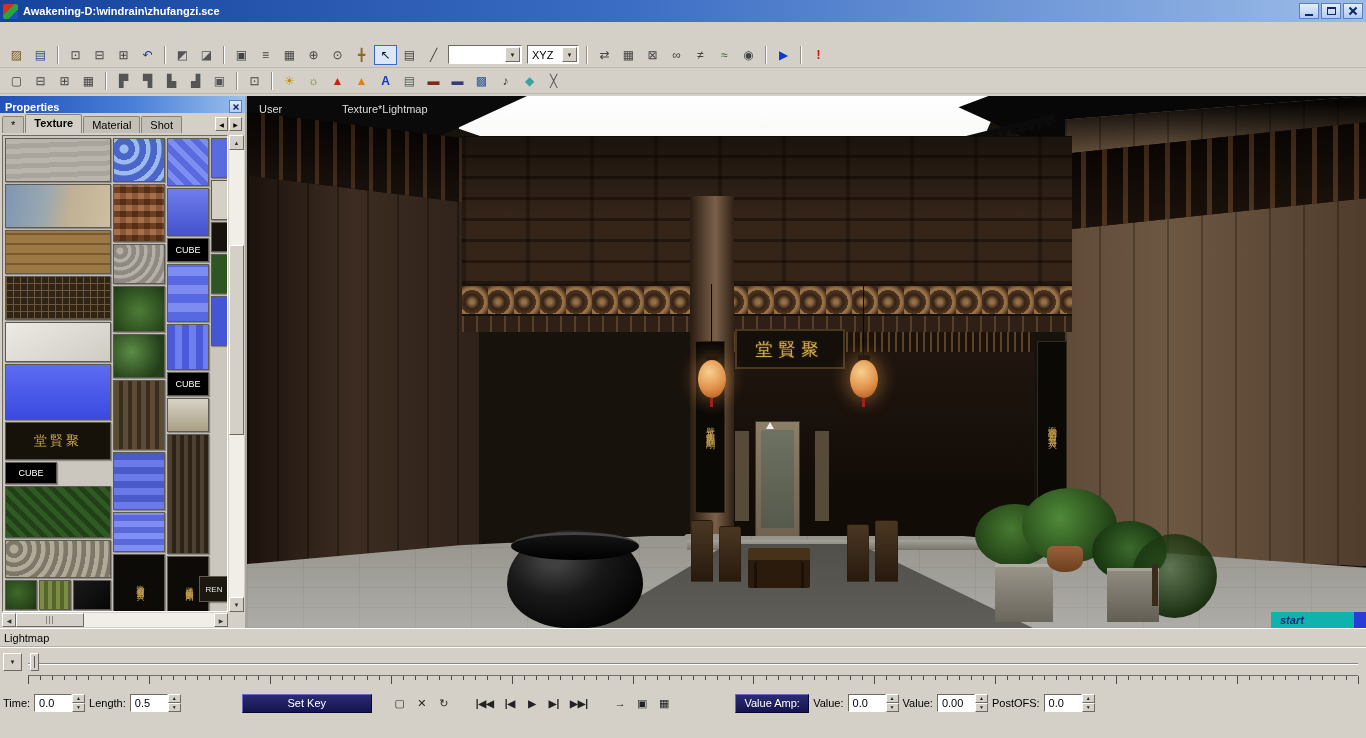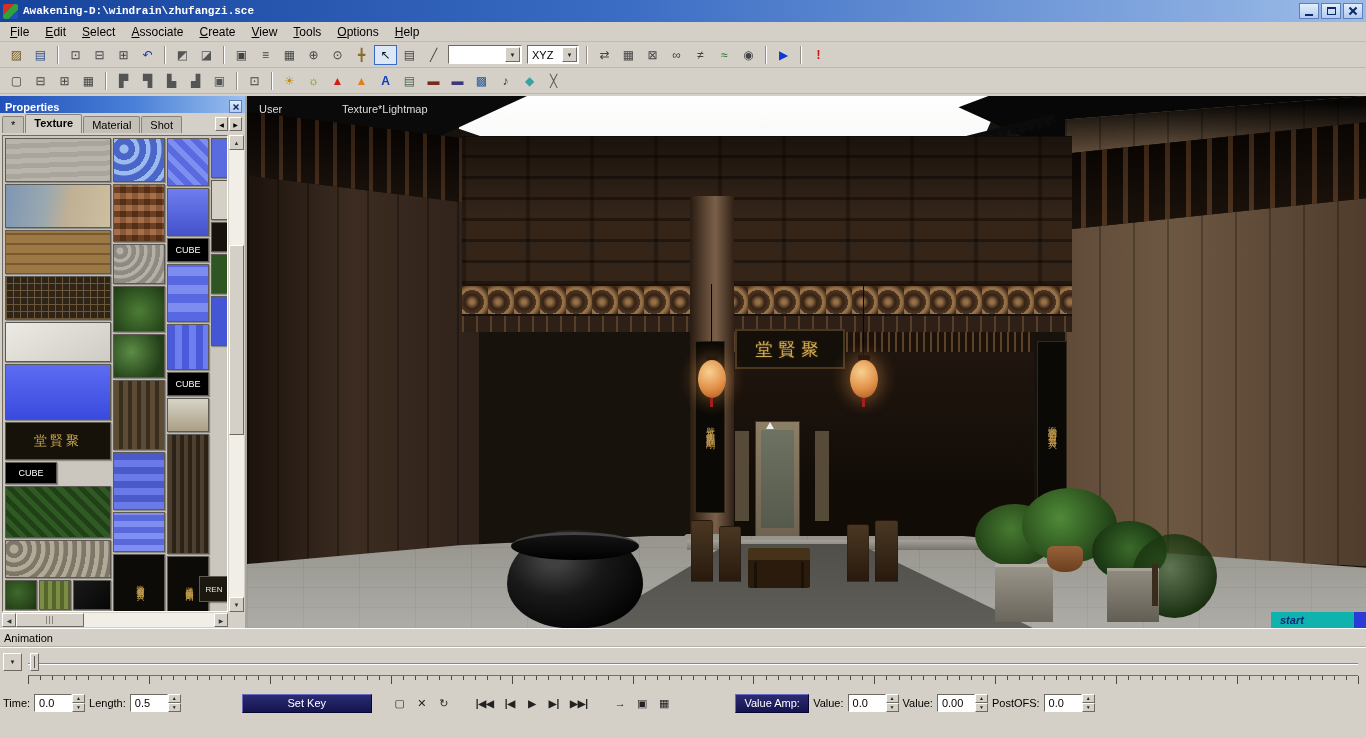--- a/index.html
+++ b/index.html
@@ -14,7 +14,7 @@
     display:flex;align-items:center;padding:0 3px;gap:5px;}
   .app-icon{width:15px;height:15px;border-radius:2px;
     background:linear-gradient(135deg,#d83020 0 40%,#30a040 40% 70%,#2050c0 70%);}
-  .title-text{color:#fff;font-weight:bold;font-size:11px;flex:1;white-space:nowrap;font-family:Liberation Mono, monospace;}
+  .title-text{color:#fff;font-weight:bold;font-size:11px;flex:1;white-space:nowrap;}
   .win-btns{display:flex;gap:2px;}
   .win-btn{width:20px;height:16px;background:linear-gradient(180deg,#e4eefc,#b2cbf0);
     border:1px solid #5d7fb8;display:flex;align-items:center;justify-content:center;position:relative;}

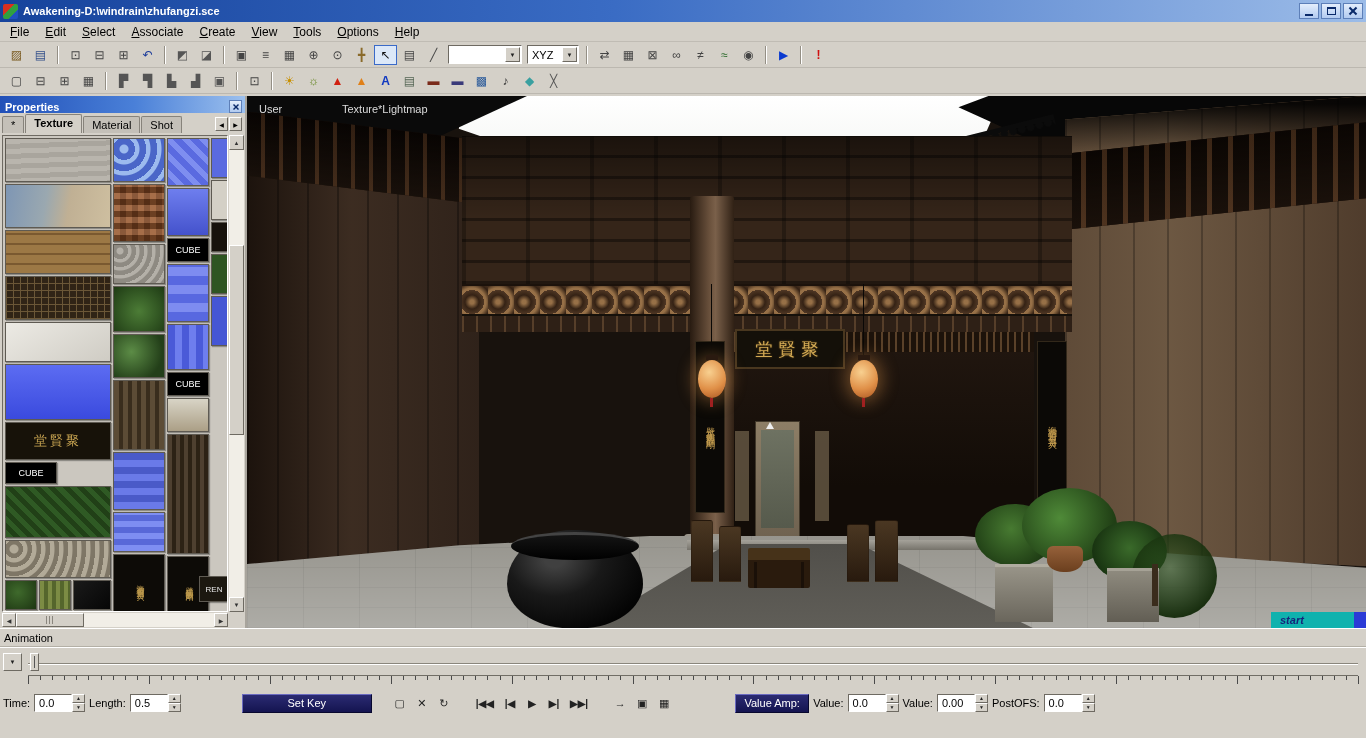--- a/index.html
+++ b/index.html
@@ -256,17 +256,6 @@
     </span>
   </div>
 
-  <div class="menubar">
-      <span class="menu-item"><u>F</u>ile</span>
-      <span class="menu-item"><u>E</u>dit</span>
-      <span class="menu-item"><u>S</u>elect</span>
-      <span class="menu-item"><u>A</u>ssociate</span>
-      <span class="menu-item"><u>C</u>reate</span>
-      <span class="menu-item"><u>V</u>iew</span>
-      <span class="menu-item"><u>T</u>ools</span>
-      <span class="menu-item"><u>O</u>ptions</span>
-      <span class="menu-item"><u>H</u>elp</span>
-    </div>
 
   <div class="toolbar" id="toolbar1">
       <span class="tb-btn">

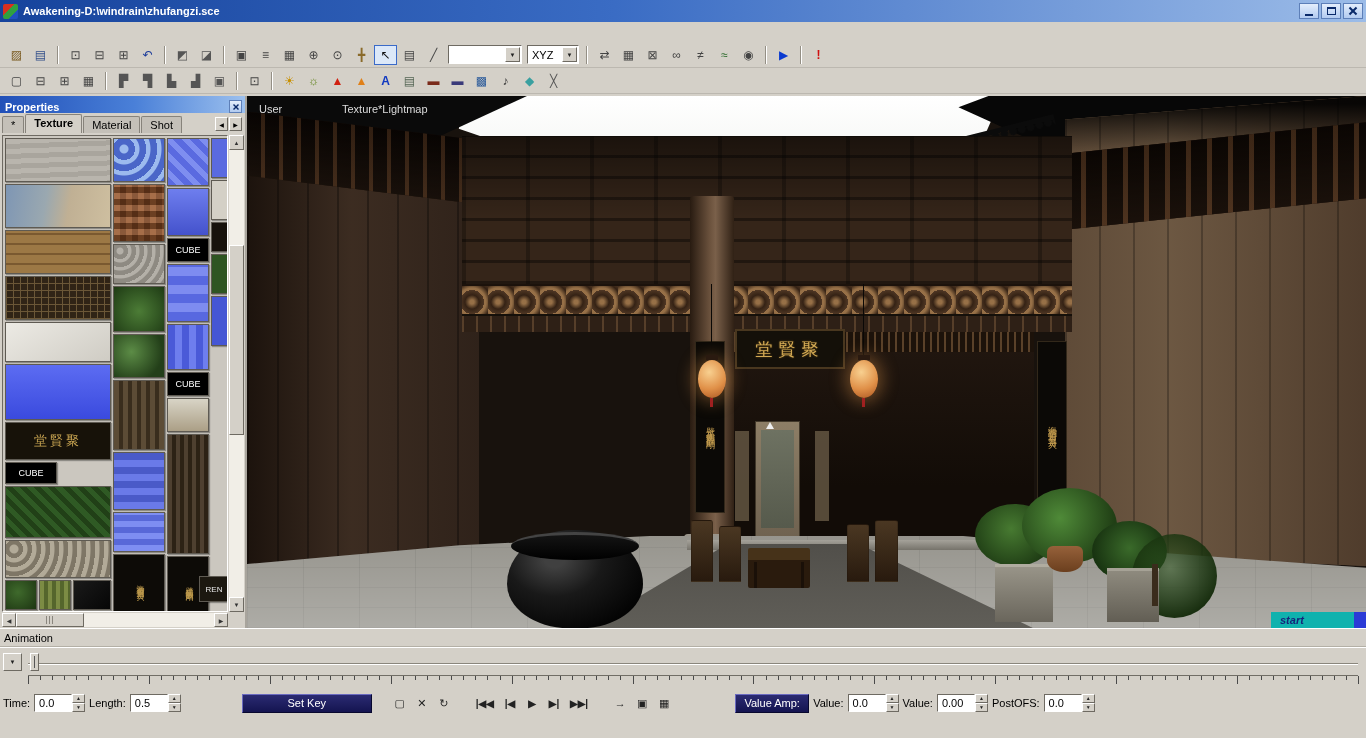--- a/index.html
+++ b/index.html
@@ -580,7 +580,7 @@
 
   <div class="anim">
     <div class="anim-label-row">
-      <span>Animation</span>
+      <span>Lightmap</span>
     </div>
     <div class="anim-drop raised">▼</div>
     <div class="slider-track"></div>

